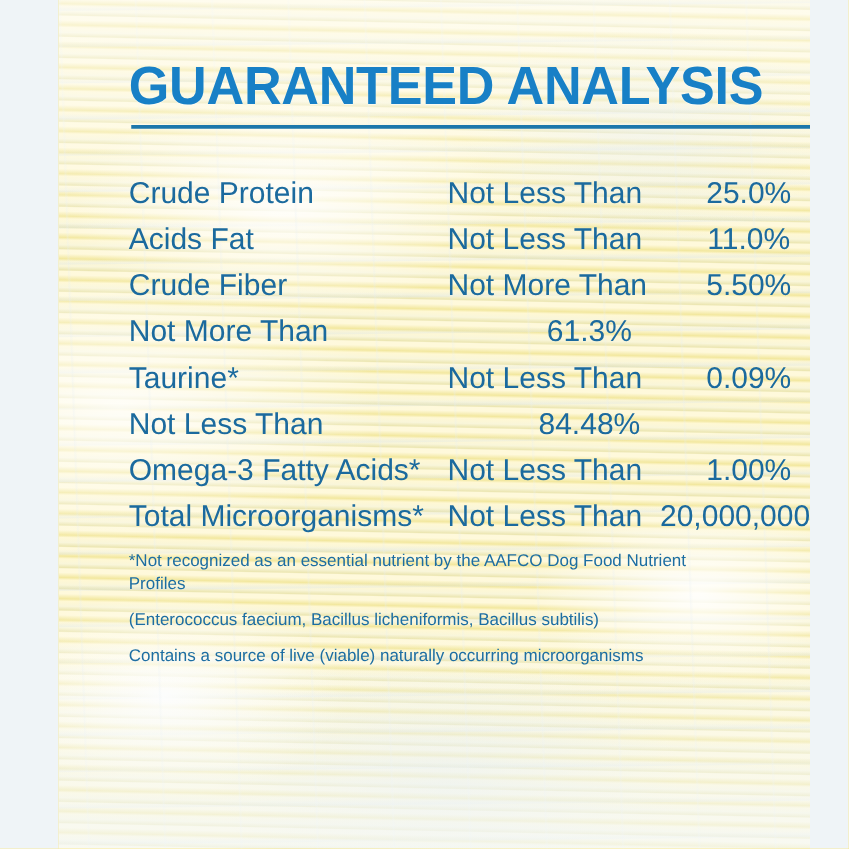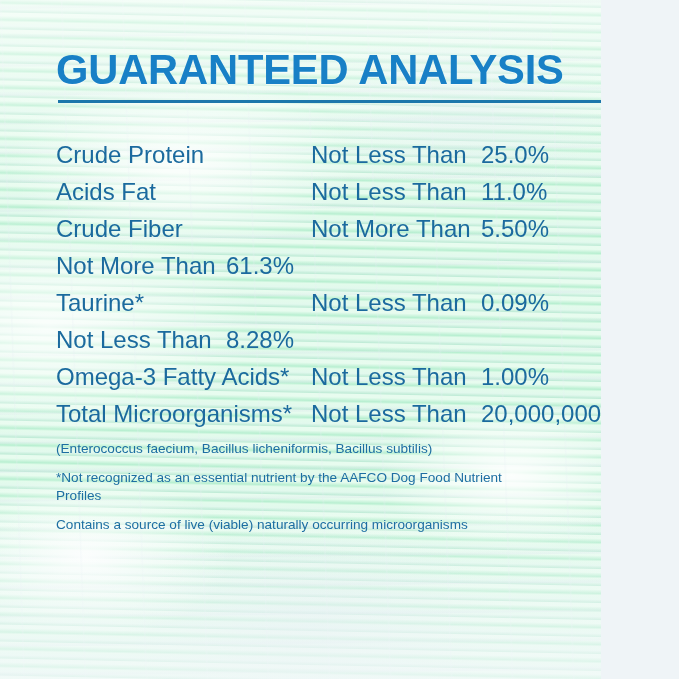--- a/index.html
+++ b/index.html
@@ -20,7 +20,8 @@
     height: 679px;
     box-sizing: border-box;
     overflow: hidden;
-    background-color: #86efac;
+    background-color: #fde047;
+    margin-left: 47px;
   }
 
   

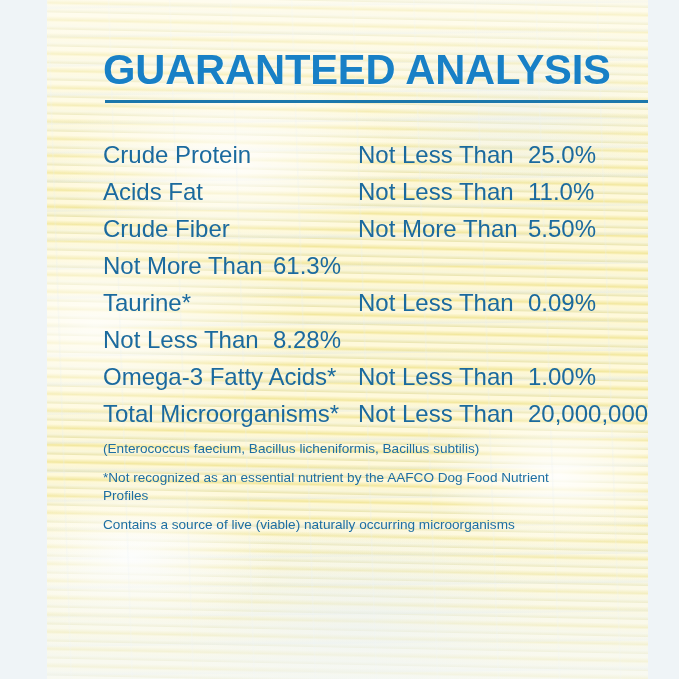--- a/index.html
+++ b/index.html
@@ -138,7 +138,7 @@
   }
   .cell-value {
     flex: 1 1 auto;
-    text-align: left;
+    text-align: center;
     white-space: nowrap;
   }
 

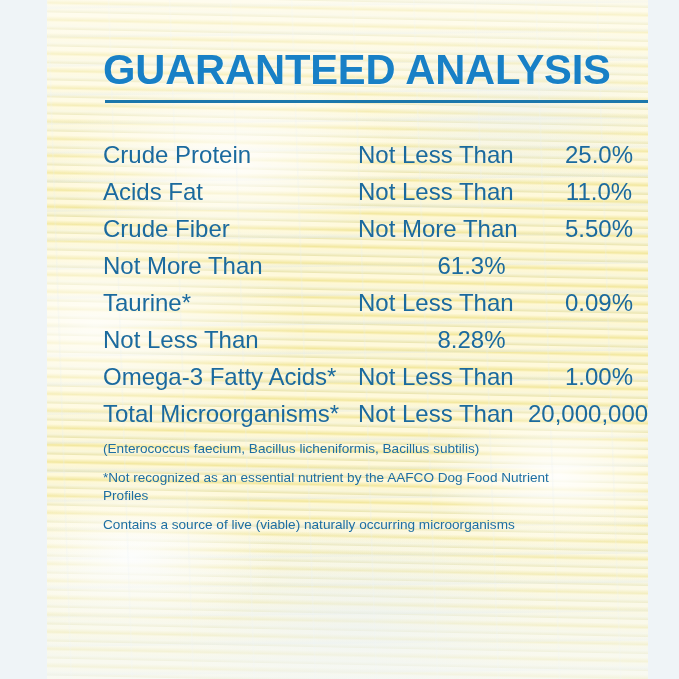--- a/index.html
+++ b/index.html
@@ -211,7 +211,7 @@
 
       <div class="row">
         <div class="cell-qualifier">Not Less Than</div>
-        <div class="cell-value">8.28%</div>
+        <div class="cell-value">84.48%</div>
       </div>
 
       <div class="row">

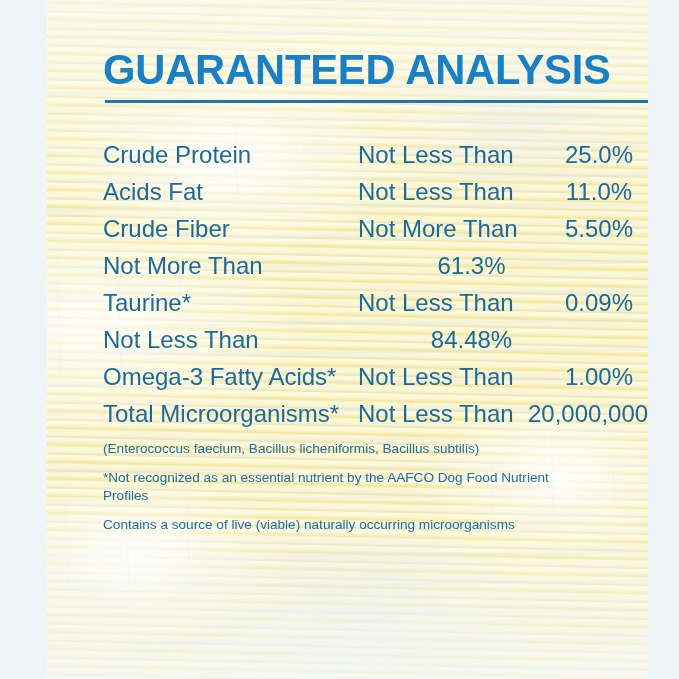--- a/index.html
+++ b/index.html
@@ -229,8 +229,8 @@
     </div>
 
     <div id="footnotes">
+      <div class="footnote" id="footnote-aafco">*Not recognized as an essential nutrient by the AAFCO Dog Food Nutrient Profiles</div>
       <div class="footnote">(Enterococcus faecium, Bacillus licheniformis, Bacillus subtilis)</div>
-      <div class="footnote" id="footnote-aafco">*Not recognized as an essential nutrient by the AAFCO Dog Food Nutrient Profiles</div>
       <div class="footnote">Contains a source of live (viable) naturally occurring microorganisms</div>
     </div>
 

